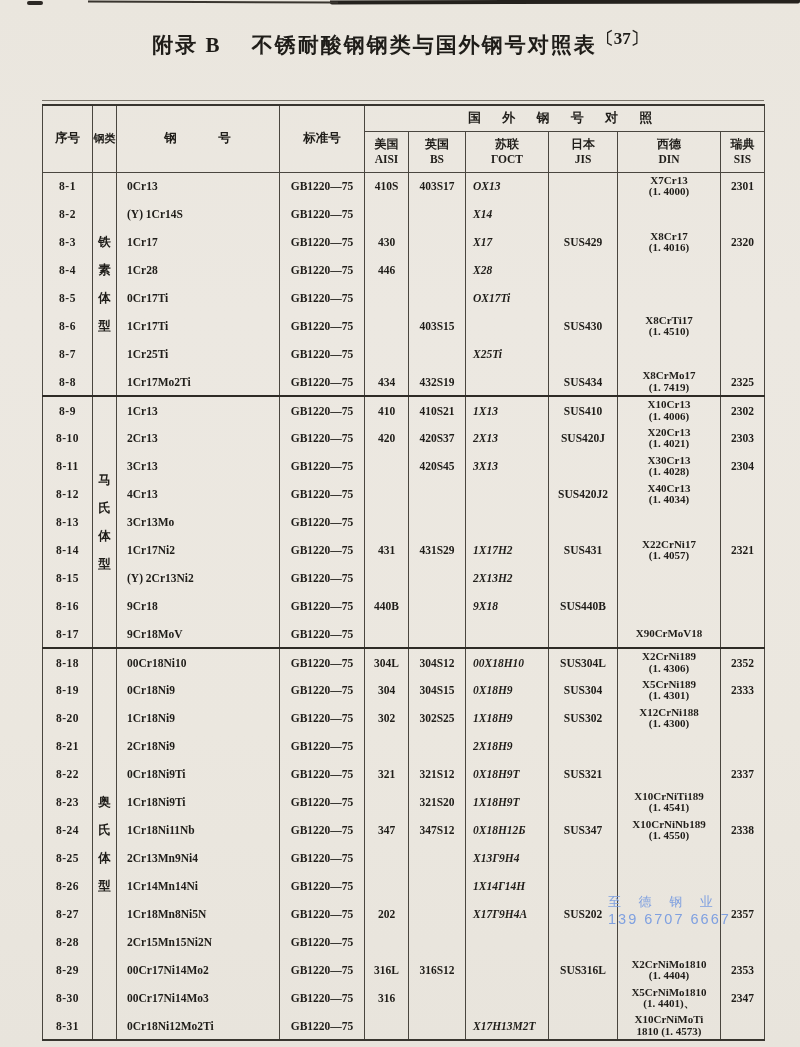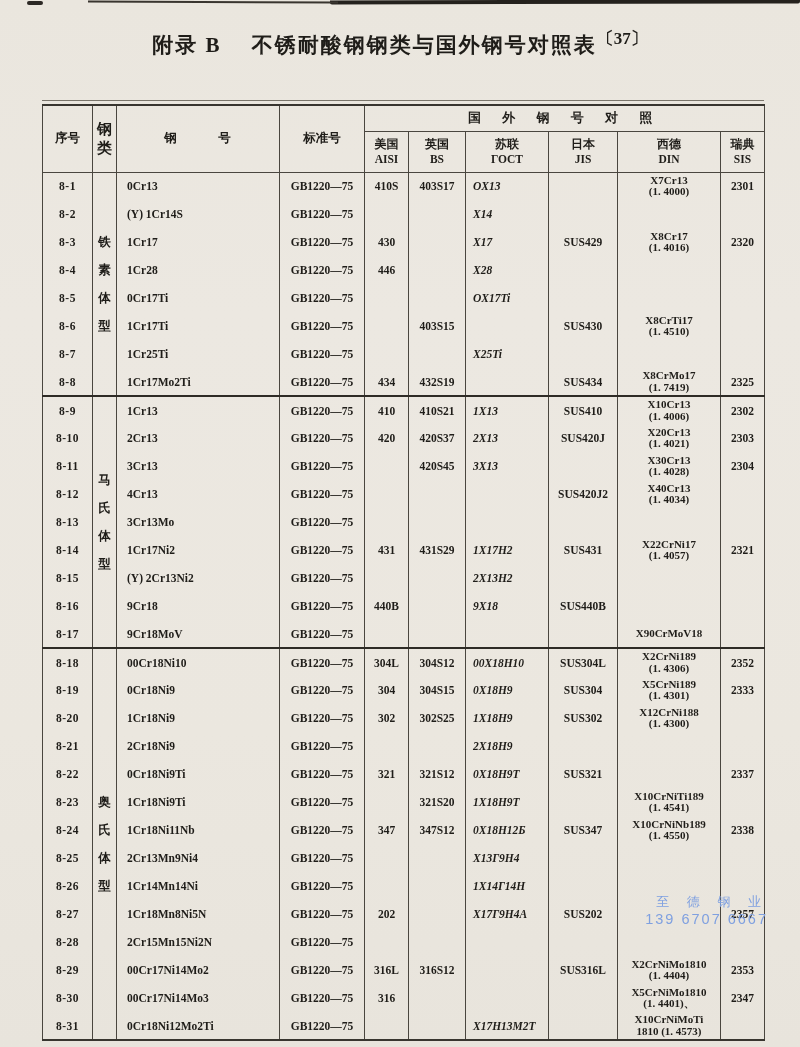--- a/index.html
+++ b/index.html
@@ -85,7 +85,7 @@
     <thead>
       <tr class="h1">
         <th rowspan="2">序号</th>
-        <th rowspan="2" style="font-size:15px;">钢类</th>
+        <th rowspan="2" style="font-size:11px;">钢类</th>
         <th rowspan="2" class="th-grade">钢　　　号</th>
         <th rowspan="2">标准号</th>
         <th colspan="6" class="th-foreign">国 外 钢 号 对 照</th>

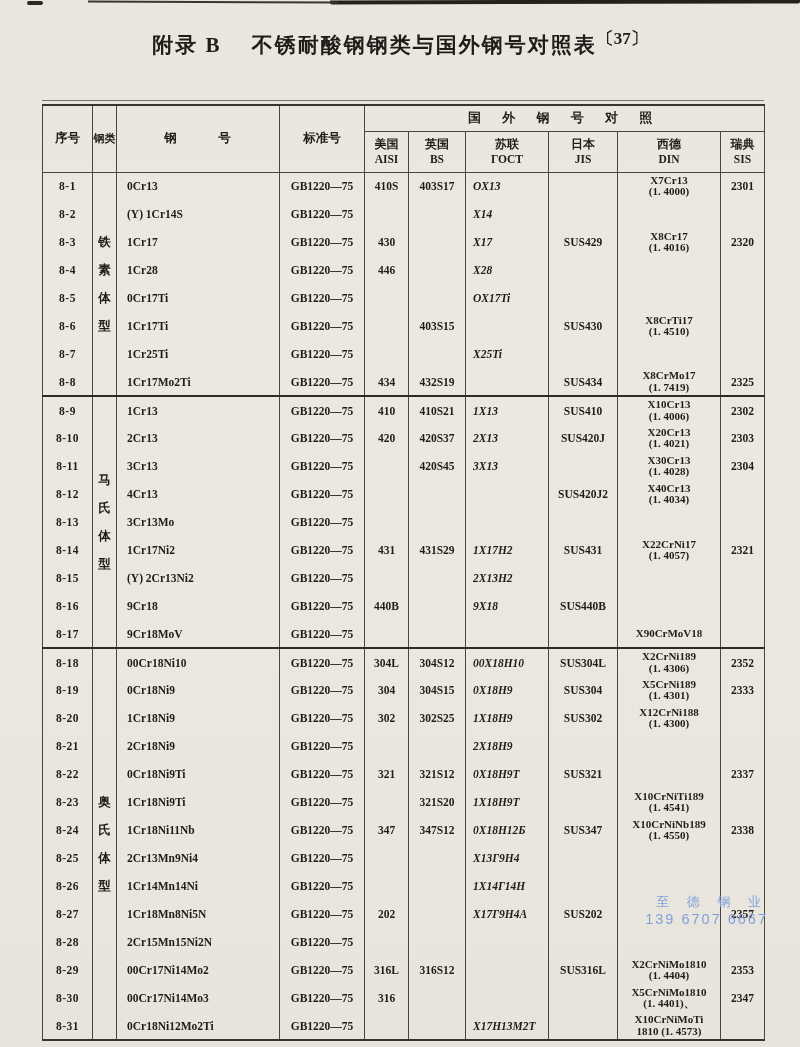--- a/index.html
+++ b/index.html
@@ -50,7 +50,7 @@
   .c-din .din-line { font-size:11px; line-height:11.5px; }
   .c-seq { letter-spacing:0.5px; }
 
-  .watermark { position:absolute; left:608px; top:893px; width:160px; text-align:right;
+  .watermark { position:absolute; left:608px; top:893px; width:160px; text-align:left;
                font-family:"Liberation Sans","DejaVu Sans",sans-serif; pointer-events:none; }
   .watermark .w1 { font-size:13px; letter-spacing:7px; line-height:17px; }
   .watermark .w2 { font-size:14.5px; letter-spacing:2px; line-height:18px; }

